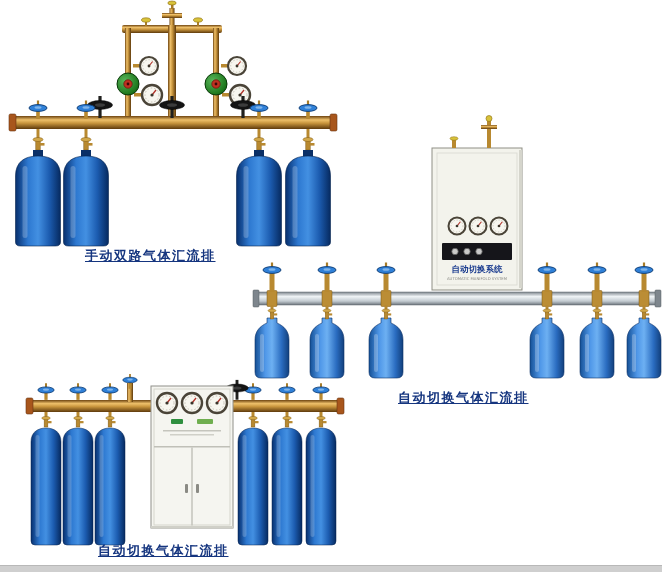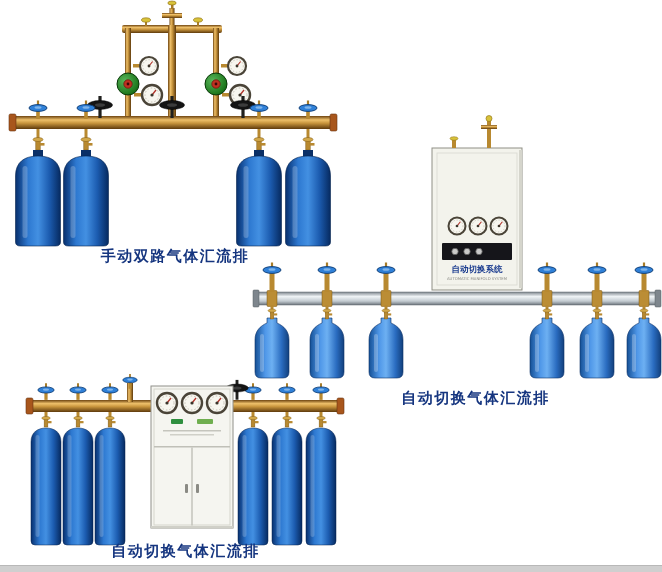--- a/index.html
+++ b/index.html
@@ -15,10 +15,10 @@
     position:absolute;
     color:#15357f;
     font-weight:bold;
-    font-size:15px;
+    font-size:13px;
     letter-spacing:1.5px;
-    text-align:center;
     white-space:nowrap;
+    text-decoration:underline;
   }
   .page-footer-strip{
     position:absolute;

